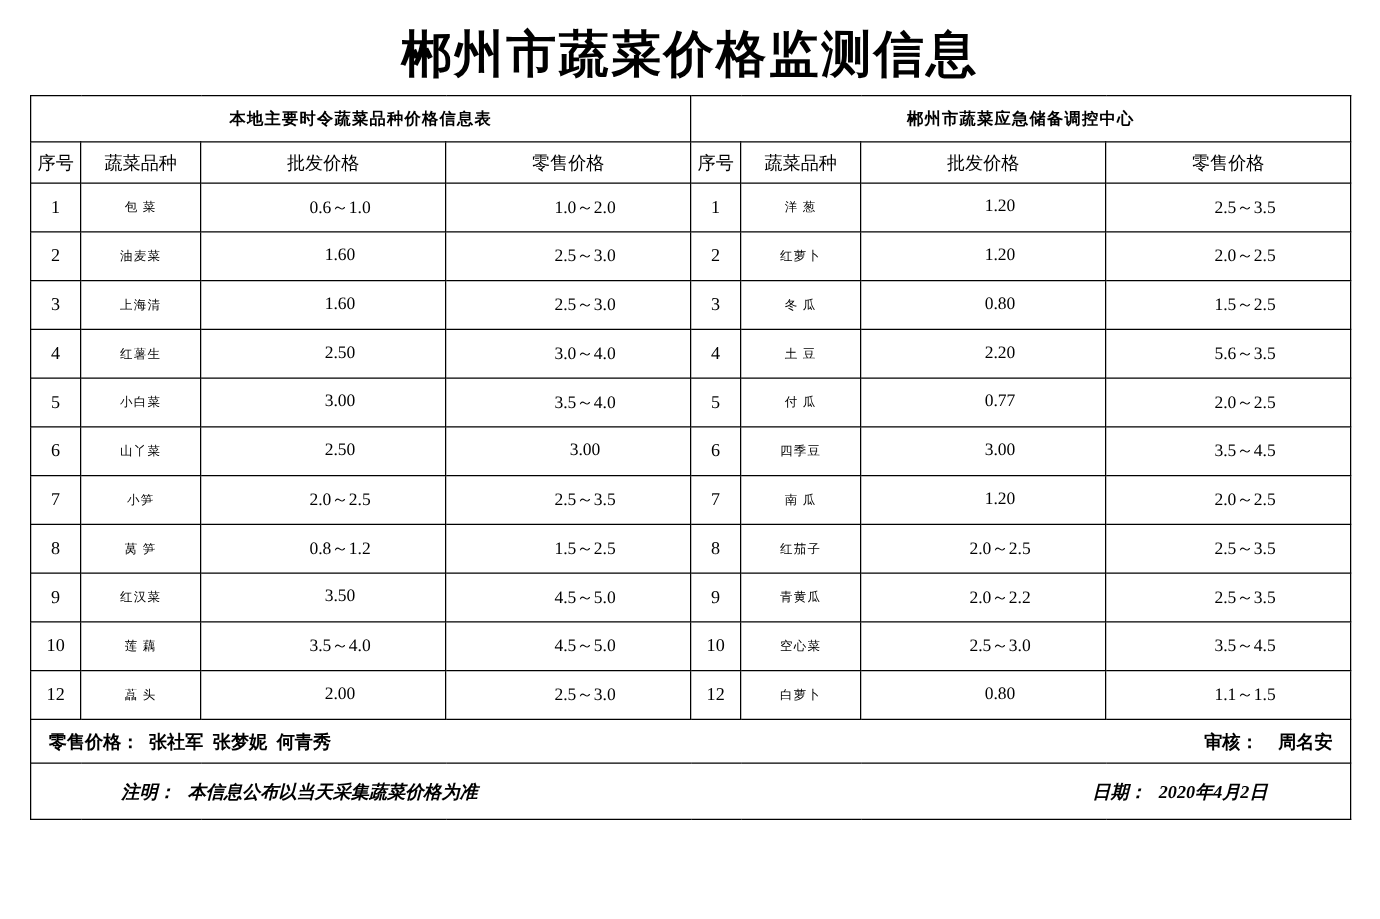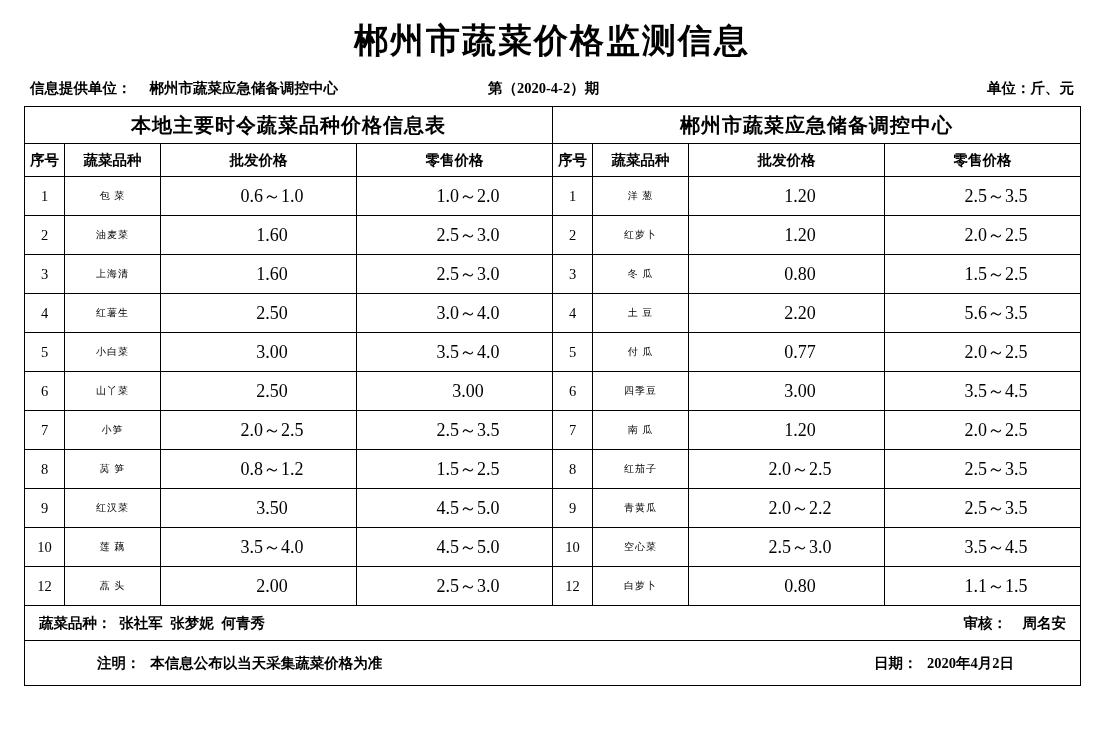--- a/index.html
+++ b/index.html
@@ -25,7 +25,7 @@
     text-align: center;
     font-family: "Liberation Serif", serif;
     font-weight: bold;
-    font-size: 34px;
+    font-size: 40px;
     letter-spacing: 2px;
     padding-top: 22px;
     padding-bottom: 10px;

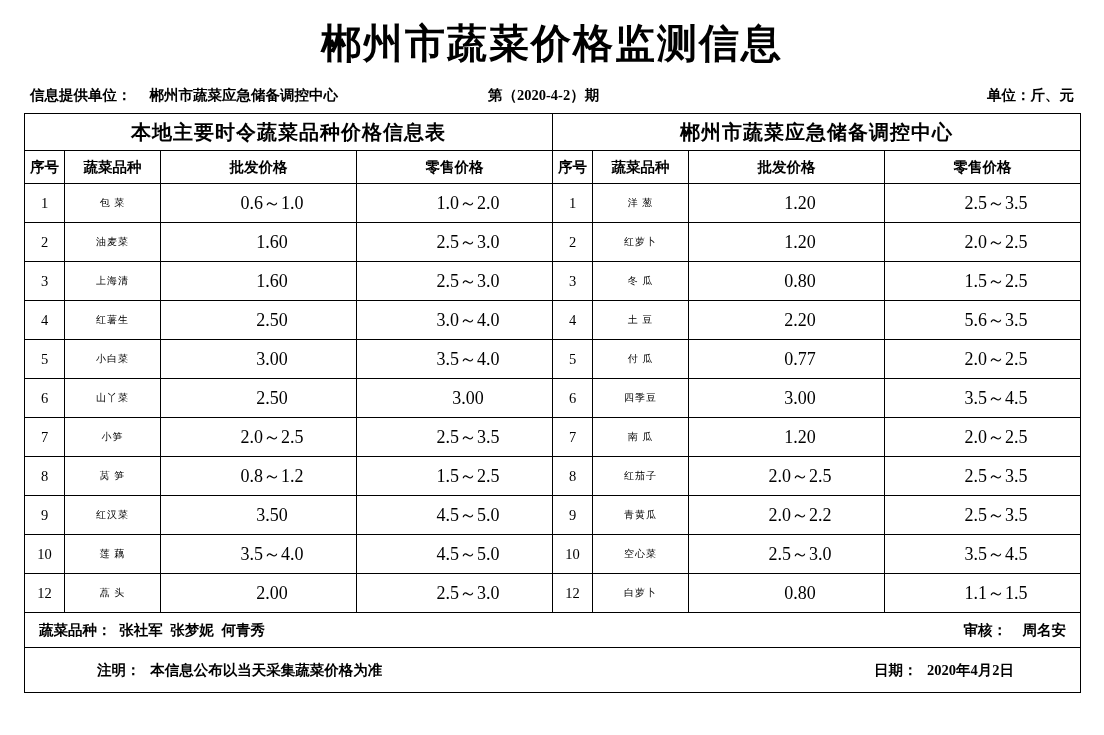--- a/index.html
+++ b/index.html
@@ -130,12 +130,6 @@
 
   <div class="title">郴州市蔬菜价格监测信息</div>
 
-  <div class="meta-row">
-    <span class="meta-provider-label">信息提供单位：</span>
-    <span class="meta-provider-value">郴州市蔬菜应急储备调控中心</span>
-    <span class="meta-period">第（2020-4-2）期</span>
-    <span class="meta-unit">单位：斤、元</span>
-  </div>
 
   <table class="main">
     <colgroup>

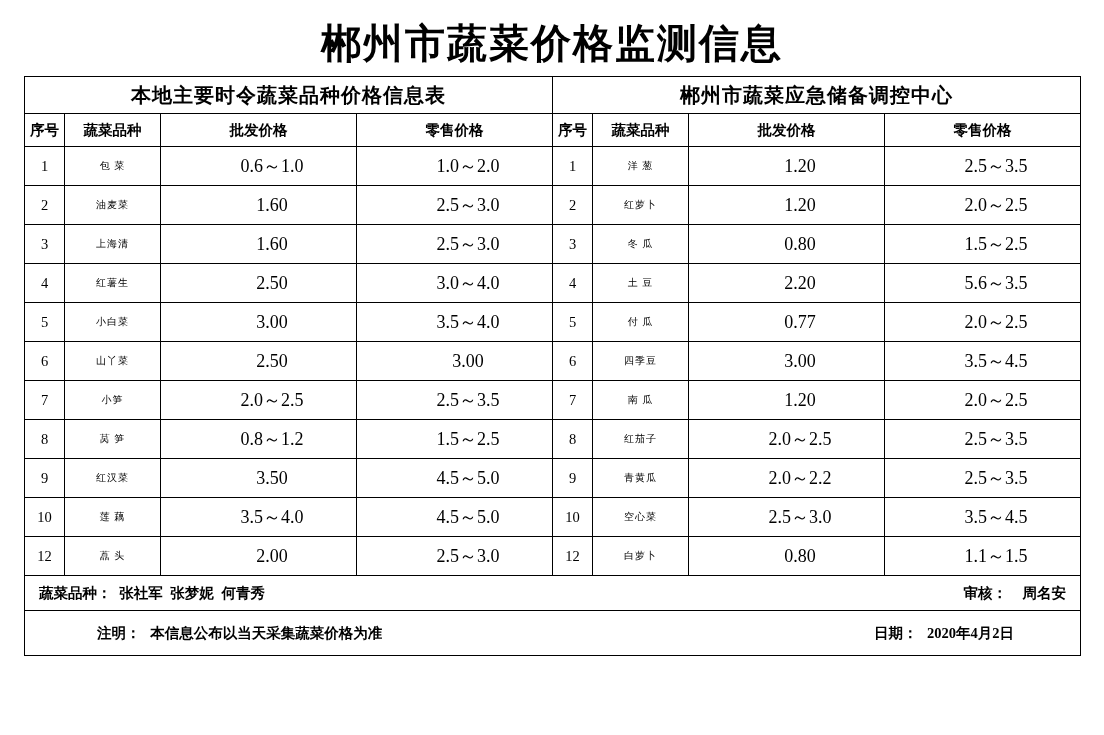--- a/index.html
+++ b/index.html
@@ -68,7 +68,7 @@
     font-family: "Liberation Serif", serif;
   }
   .section-head {
-    font-size: 20px;
+    font-size: 13px;
     font-weight: bold;
     height: 34px;
     letter-spacing: 1px;

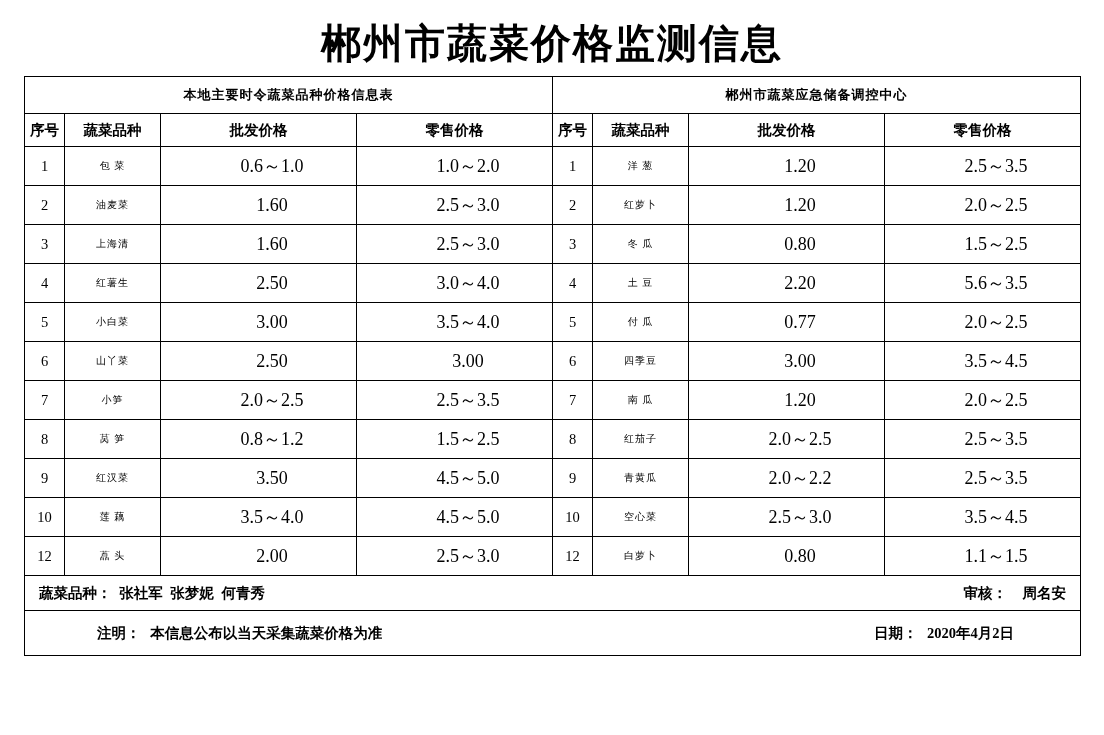--- a/index.html
+++ b/index.html
@@ -76,7 +76,7 @@
   }
   .col-head {
     font-size: 14.5px;
-    font-weight: bold;
+    font-weight: normal;
     height: 30px;
   }
   .cell {

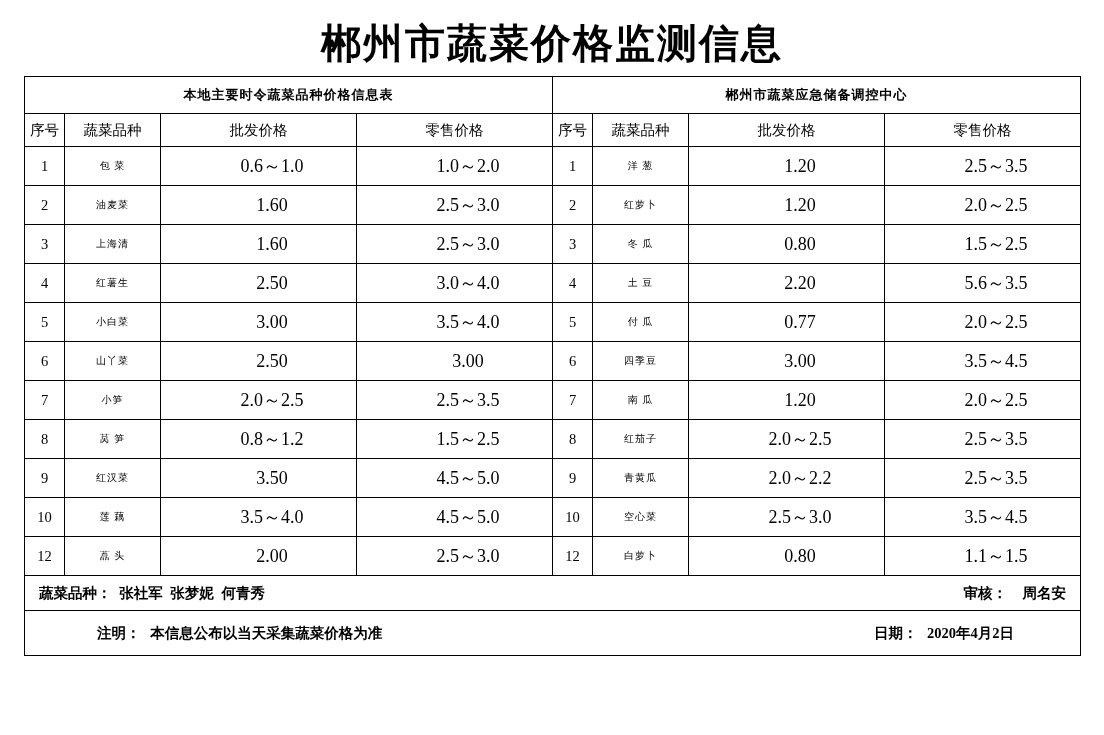--- a/index.html
+++ b/index.html
@@ -91,7 +91,7 @@
     letter-spacing: 1px;
   }
   .cell-price {
-    font-size: 18px;
+    font-size: 14px;
     padding-left: 28px;
   }
   

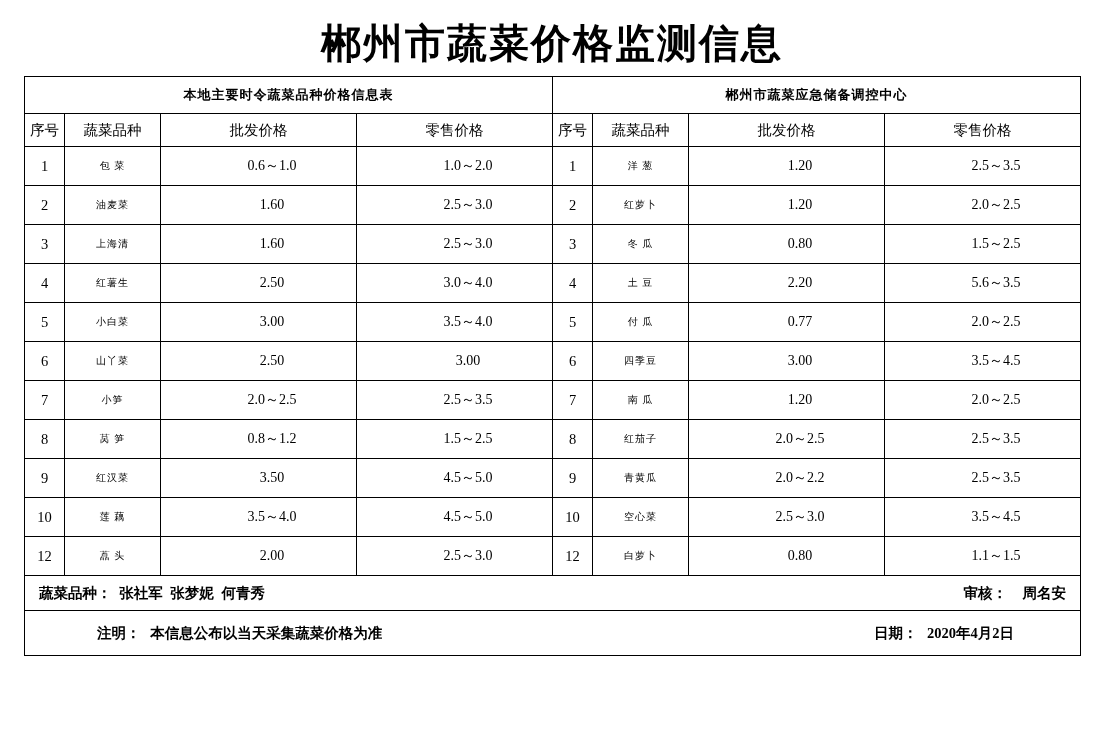--- a/index.html
+++ b/index.html
@@ -273,7 +273,7 @@
         <td colspan="8" style="padding:0">
           <div class="footer-inner">
             <span class="left collect-names">
-              <span style="margin-left:0">蔬菜品种：</span>
+              <span style="margin-left:0">零售价格：</span>
               <span>张社军</span>
               <span>张梦妮</span>
               <span>何青秀</span>

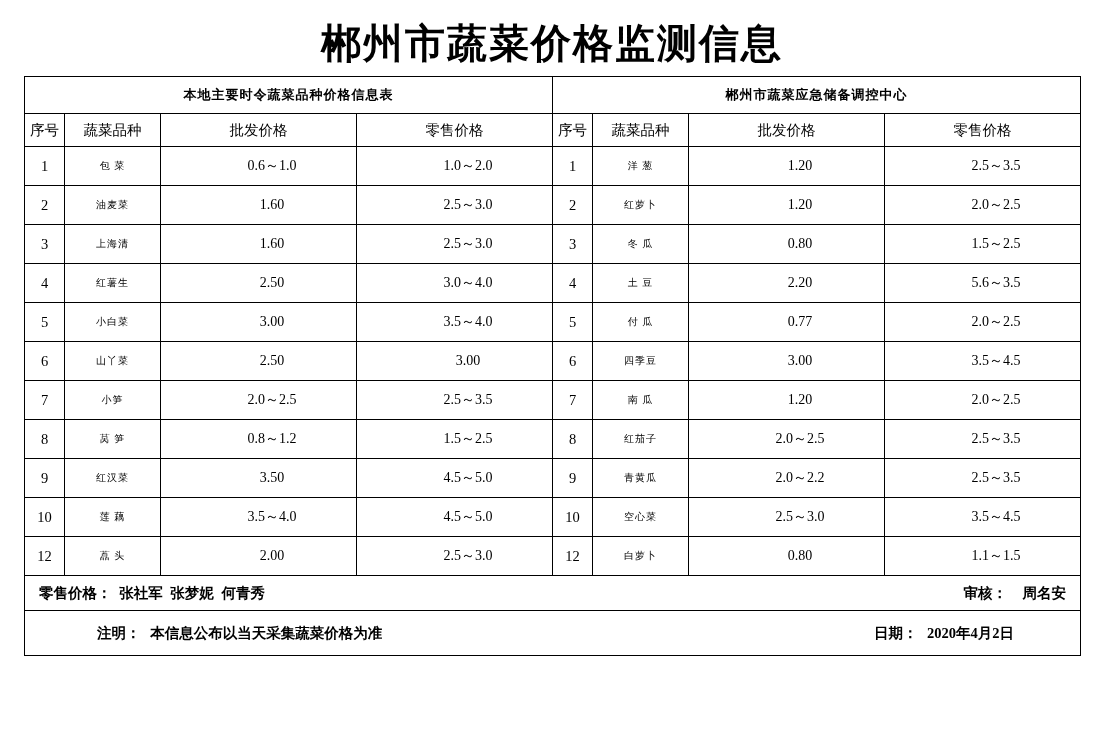--- a/index.html
+++ b/index.html
@@ -118,6 +118,7 @@
     padding: 0 14px;
     width: 100%;
     box-sizing: border-box;
+    font-style: italic;
   }
   .note-inner .note-left { margin-left: 58px; }
   .note-inner .note-right { margin-left: auto; margin-right: 52px; white-space: nowrap; }

